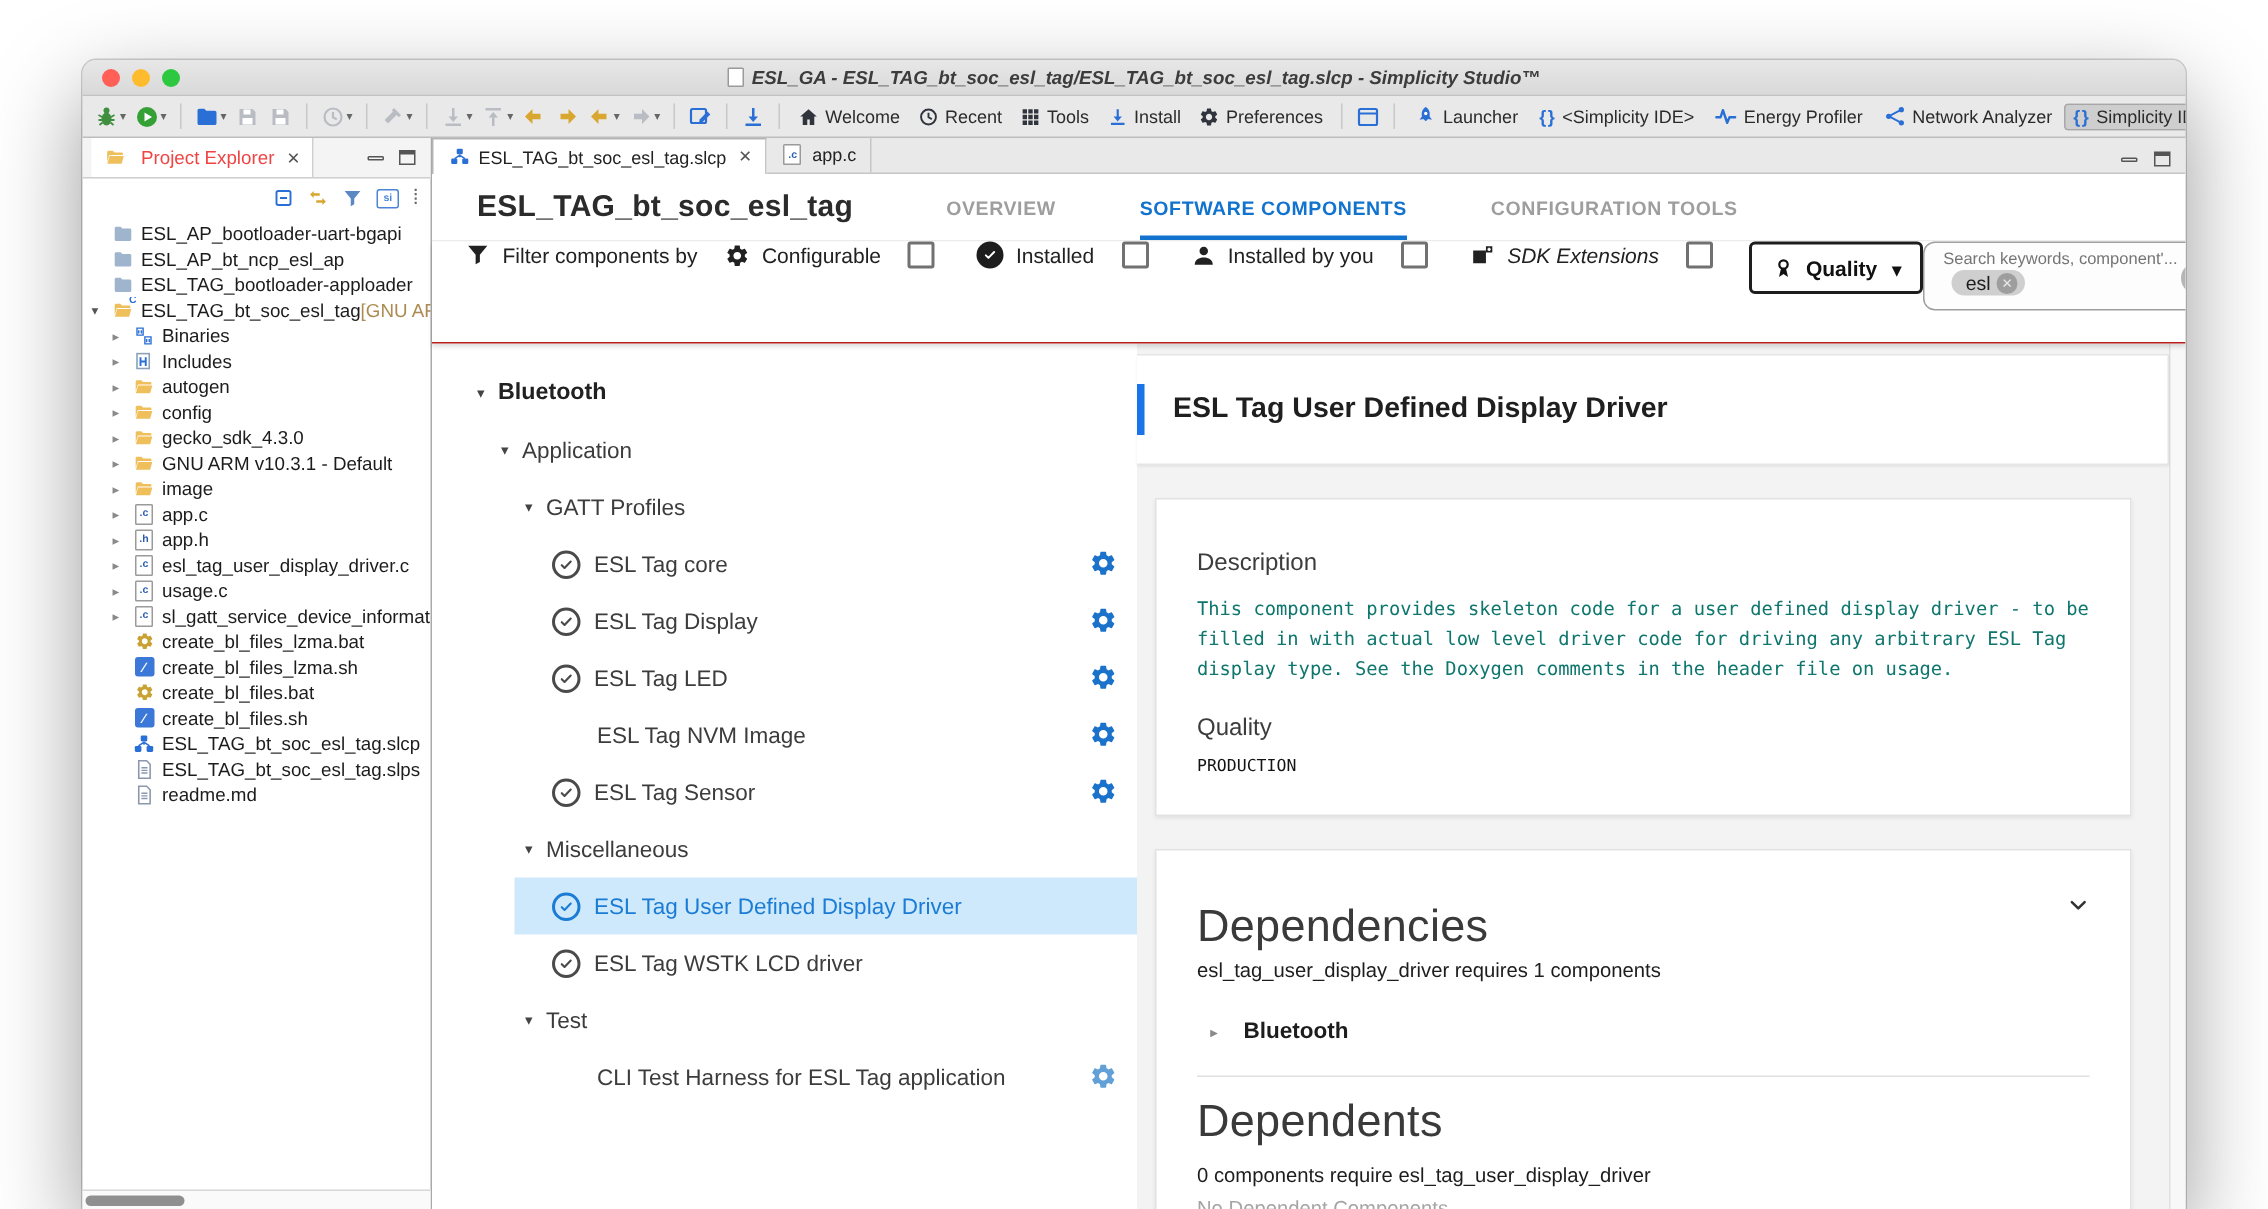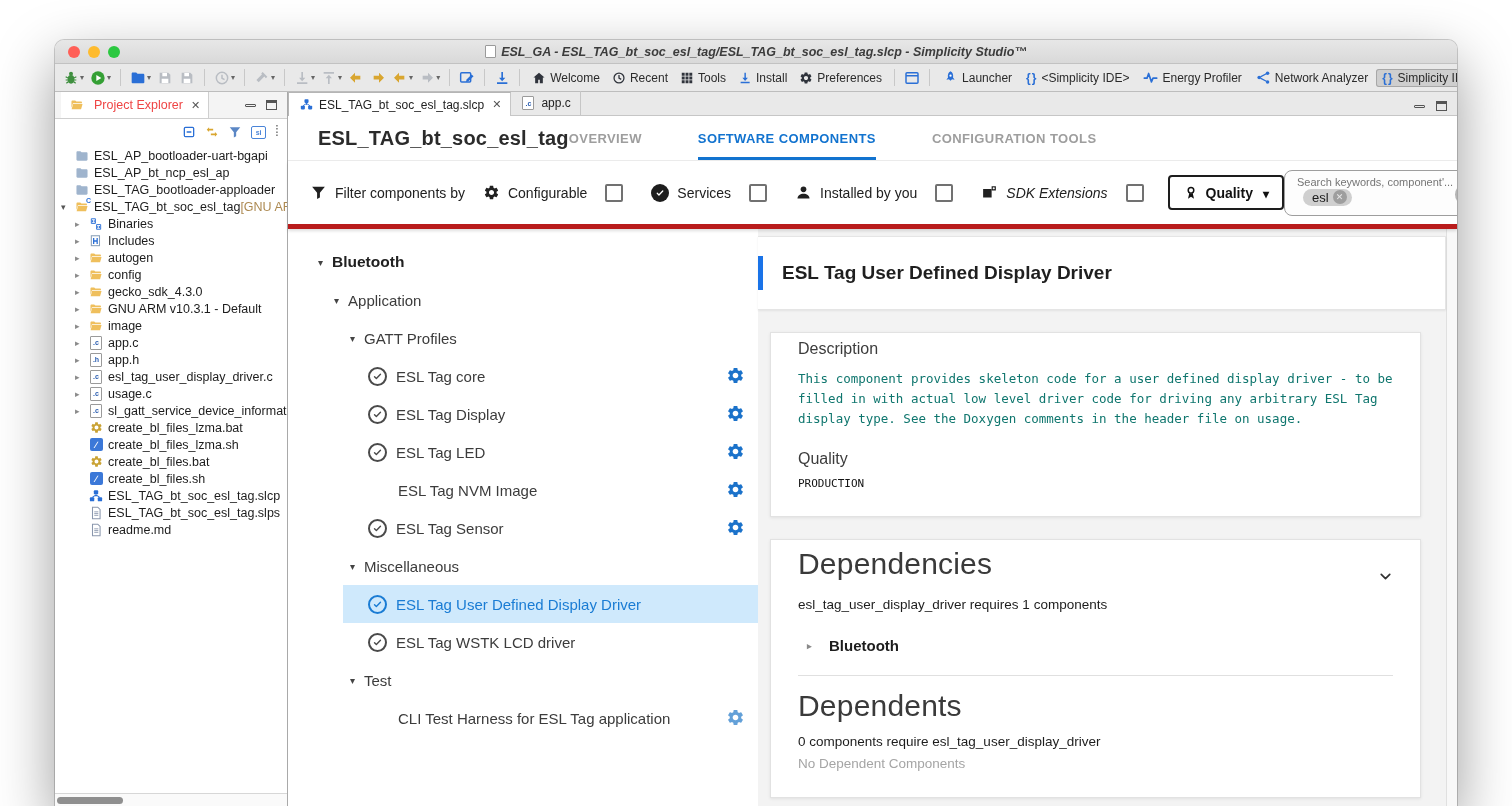--- a/index.html
+++ b/index.html
@@ -96,7 +96,7 @@
   .ehead { height:45px; background:#fff; display:flex; align-items:center; padding-left:30px; position:relative; flex:none;
            border-bottom:1px solid #ececec; }
   .ptitle { font-size:20px; font-weight:bold; color:#2b2b2b; letter-spacing:.2px; }
-  .ptabs { display:flex; gap:56px; height:100%; align-items:center;justify-content:center; }
+  .ptabs { display:flex; gap:56px; margin-left:62px; height:100%; align-items:center;justify-content:center; }
   .ptab { font-size:13px; font-weight:bold; letter-spacing:.4px; color:#9e9e9e; height:100%;
           display:flex; align-items:center; position:relative; }
   .ptab.active { color:#1273cf; }

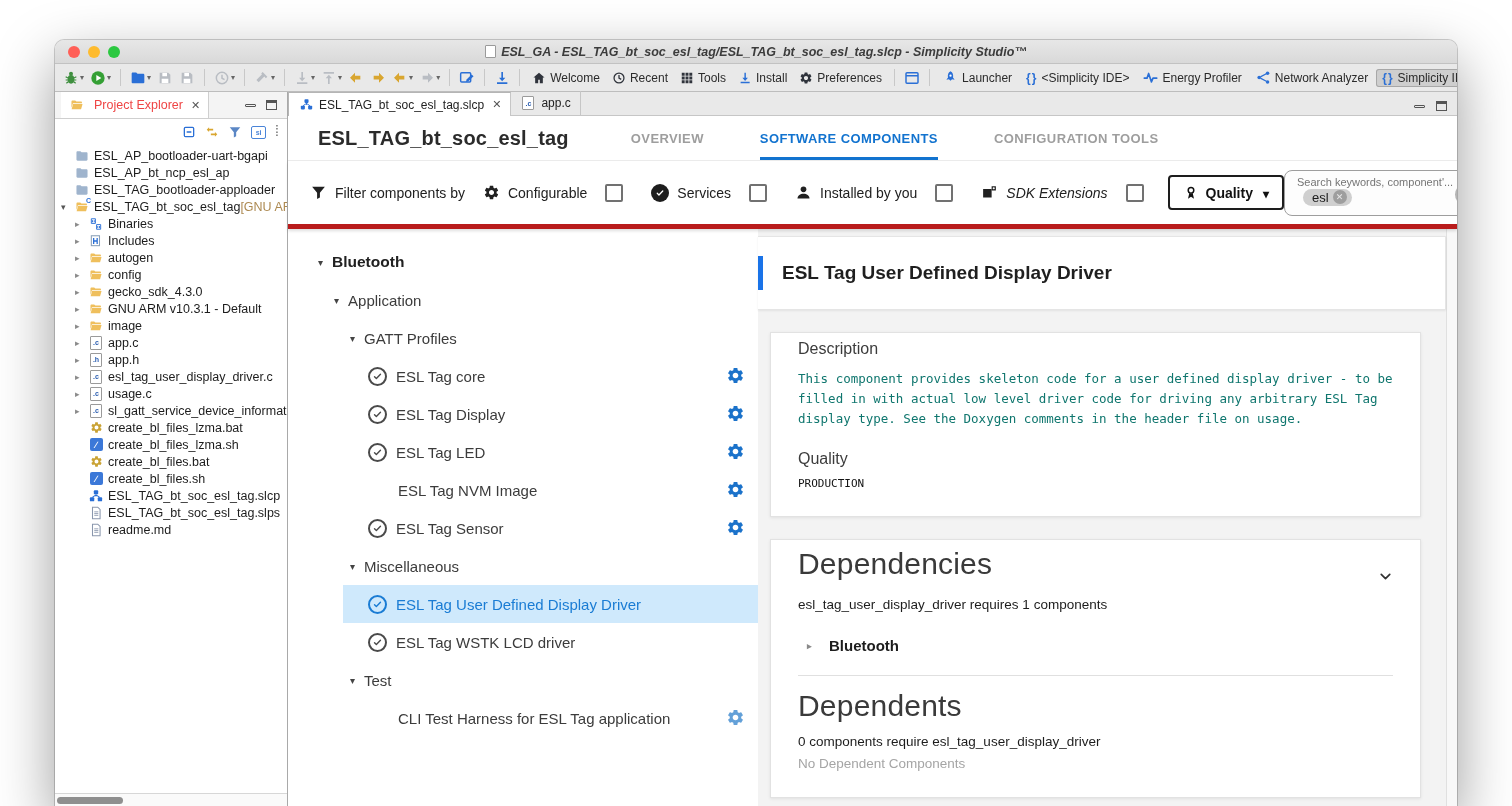--- a/index.html
+++ b/index.html
@@ -103,8 +103,8 @@
   .ptab.active::after { content:""; position:absolute; left:0; right:0; bottom:0; height:3px; background:#1273cf; }
 
   
-  .efilter { height:68px; background:#fff; display:flex; align-items:center; padding:0 18px 0 22px;
-             border-bottom:5px solid #b91c1c; box-shadow:0 2px 3px rgba(0,0,0,.13); position:relative; z-index:2; flex:none;}
+  .efilter { height:68px; background:#fff; display:flex; align-items:flex-start; padding:0 18px 0 22px;
+             border-bottom:1px solid #b91c1c; box-shadow:0 2px 3px rgba(0,0,0,.13); position:relative; z-index:2; flex:none;}
   .fitem { display:flex; align-items:center; gap:8px; font-size:14px; color:#212121; white-space:nowrap; }
   .fitem .svgi { width:17px; height:17px; color:#212121; }
   .cb { width:18px; height:18px; border:2px solid #717171; border-radius:2px; background:#fff; margin-left:10px; }

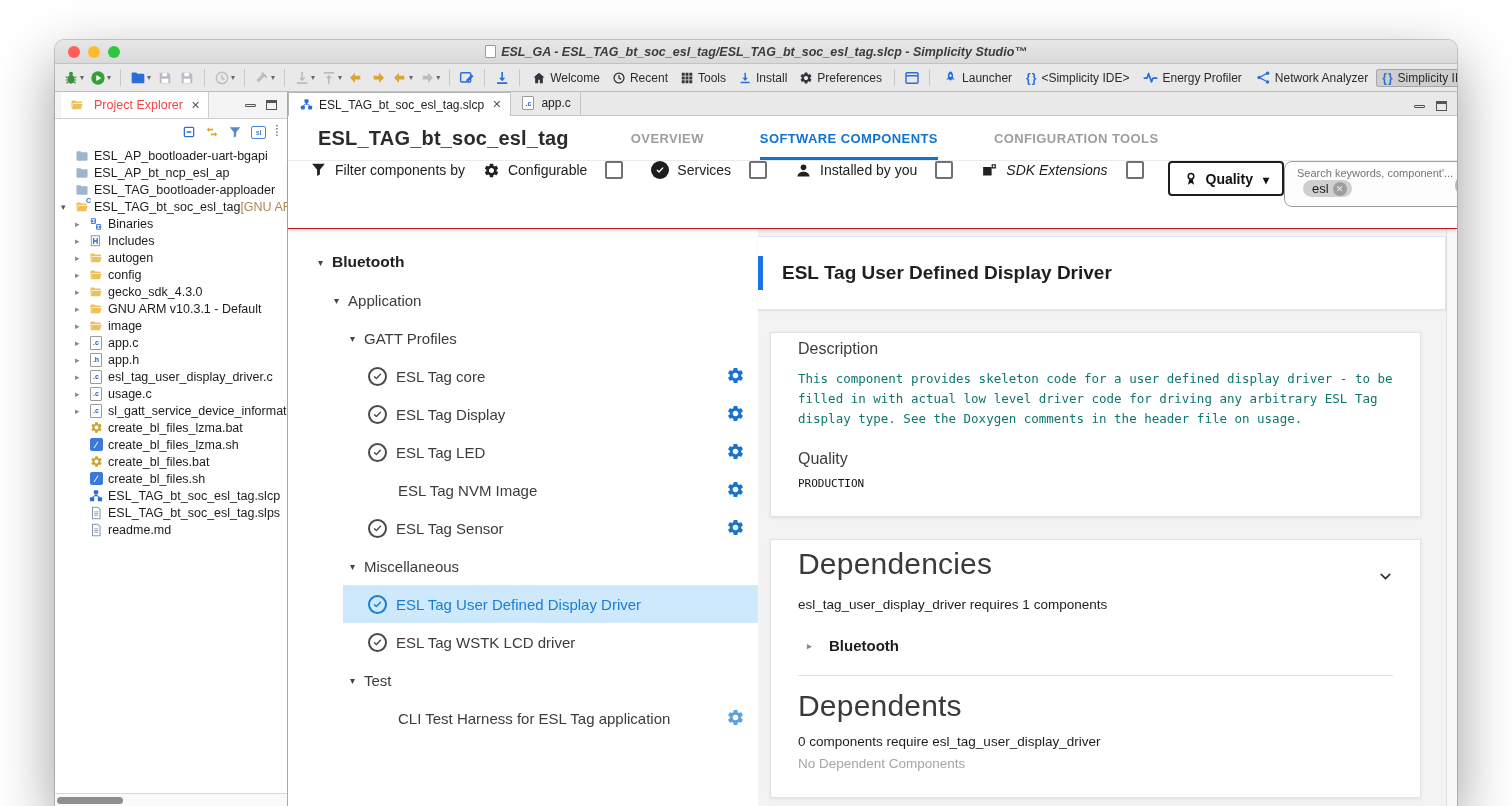--- a/index.html
+++ b/index.html
@@ -754,7 +754,7 @@
                 <use href="#i-check"></use>
               </svg>
             </span>
-          <span>Services</span>
+          <span>Installed</span>
           <span class="cb"></span>
         </span>
         <span class="fitem gap28">

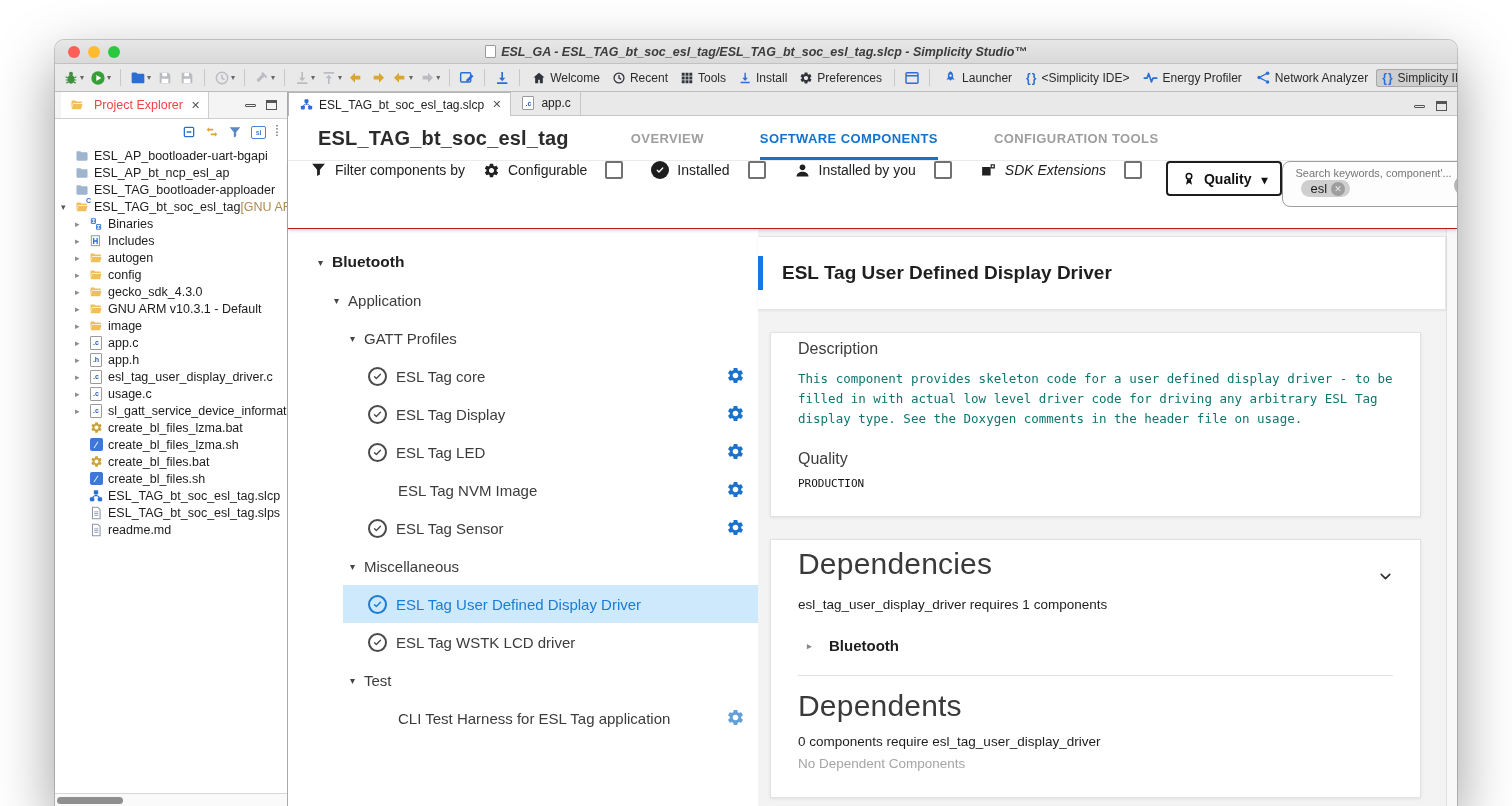--- a/index.html
+++ b/index.html
@@ -156,7 +156,7 @@
   .accent { position:absolute; left:0; top:50%; transform:translateY(-50%); width:5px; height:34px; background:#1a73e8; }
   .ctitle { font-size:19px; font-weight:bold; color:#1f1f1f; }
 
-  .card { margin:22px 25px 0 12px; background:#fff; border:1px solid #e2e2e2; padding:7px 27px 26px;
+  .card { margin:22px 25px 0 12px; background:#fff; border:1px solid #e2e2e2; padding:34px 27px 26px;
           box-shadow:0 1px 3px rgba(0,0,0,.08); position:relative; }
   .h16 { font-size:16px; color:#3c3c3c; }
   .mono { font-family:"DejaVu Sans Mono", monospace; font-size:12.5px; line-height:20px; color:#0f766e;

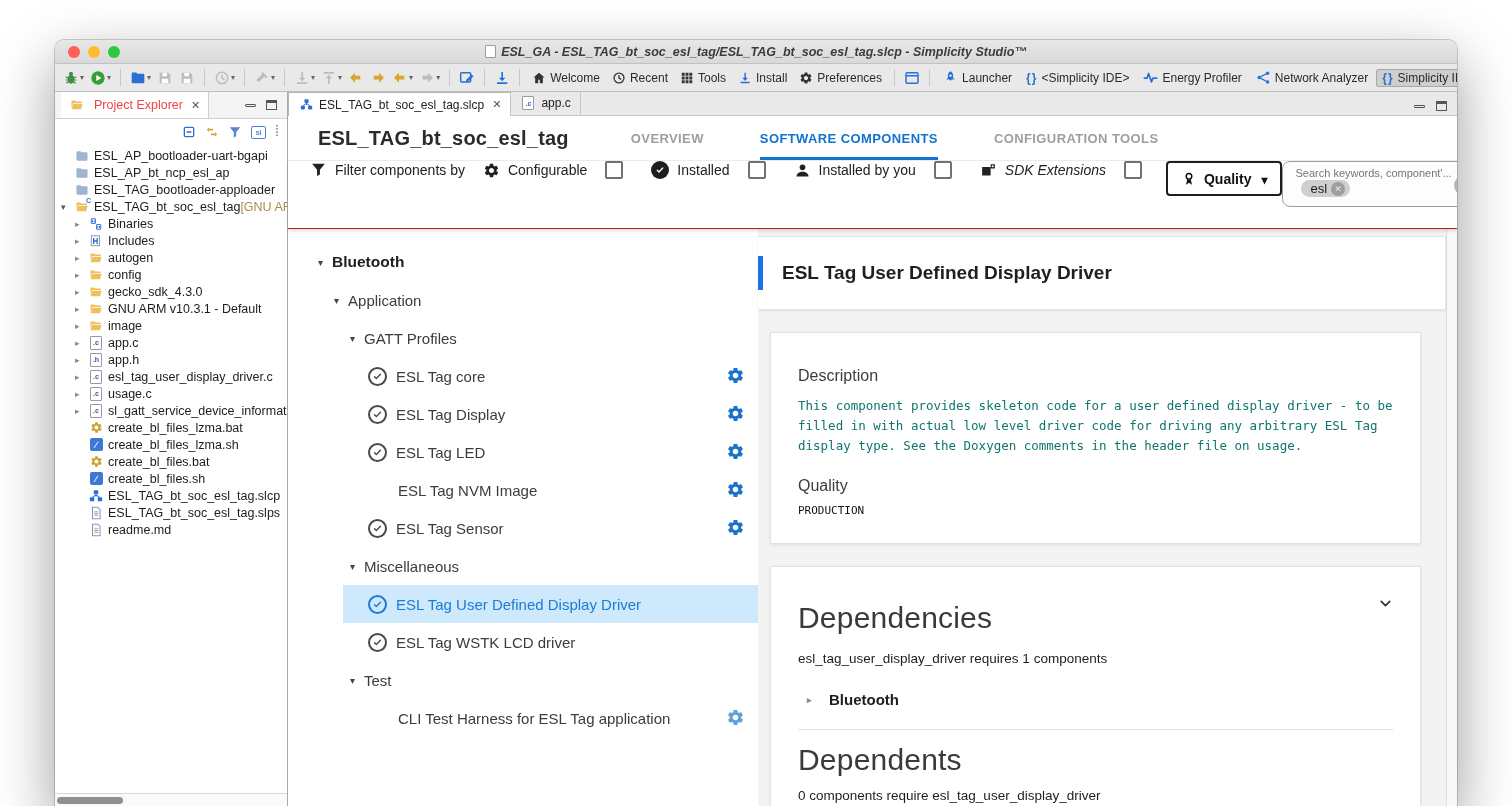--- a/index.html
+++ b/index.html
@@ -165,7 +165,7 @@
   .prod { font-family:"DejaVu Sans Mono", monospace; font-size:11px; color:#131313; margin-top:9px; }
 
   .bigh { font-size:30px; font-weight:400; color:#3a3a3a; letter-spacing:.2px; }
-  .depsum { font-size:13.5px; color:#1d1d1d; margin-top:16px; }
+  .depsum { font-size:13.5px; color:#1d1d1d; margin-top:4px; }
   .depchev { position:absolute; right:26px; top:28px; color:#333; }
   .depchev .svgi { width:17px; height:17px; }
   .deprow { display:flex; align-items:center; gap:9px; margin:25px 0 0 9px; font-size:15px; font-weight:bold; color:#1d1d1d; }

